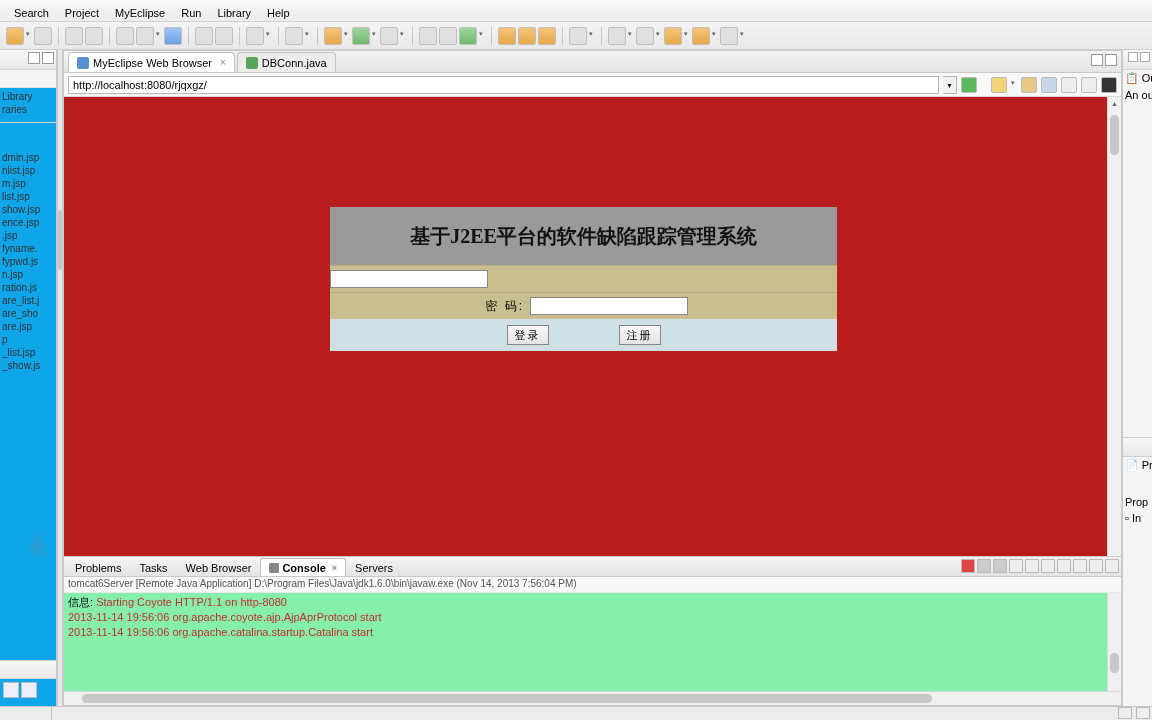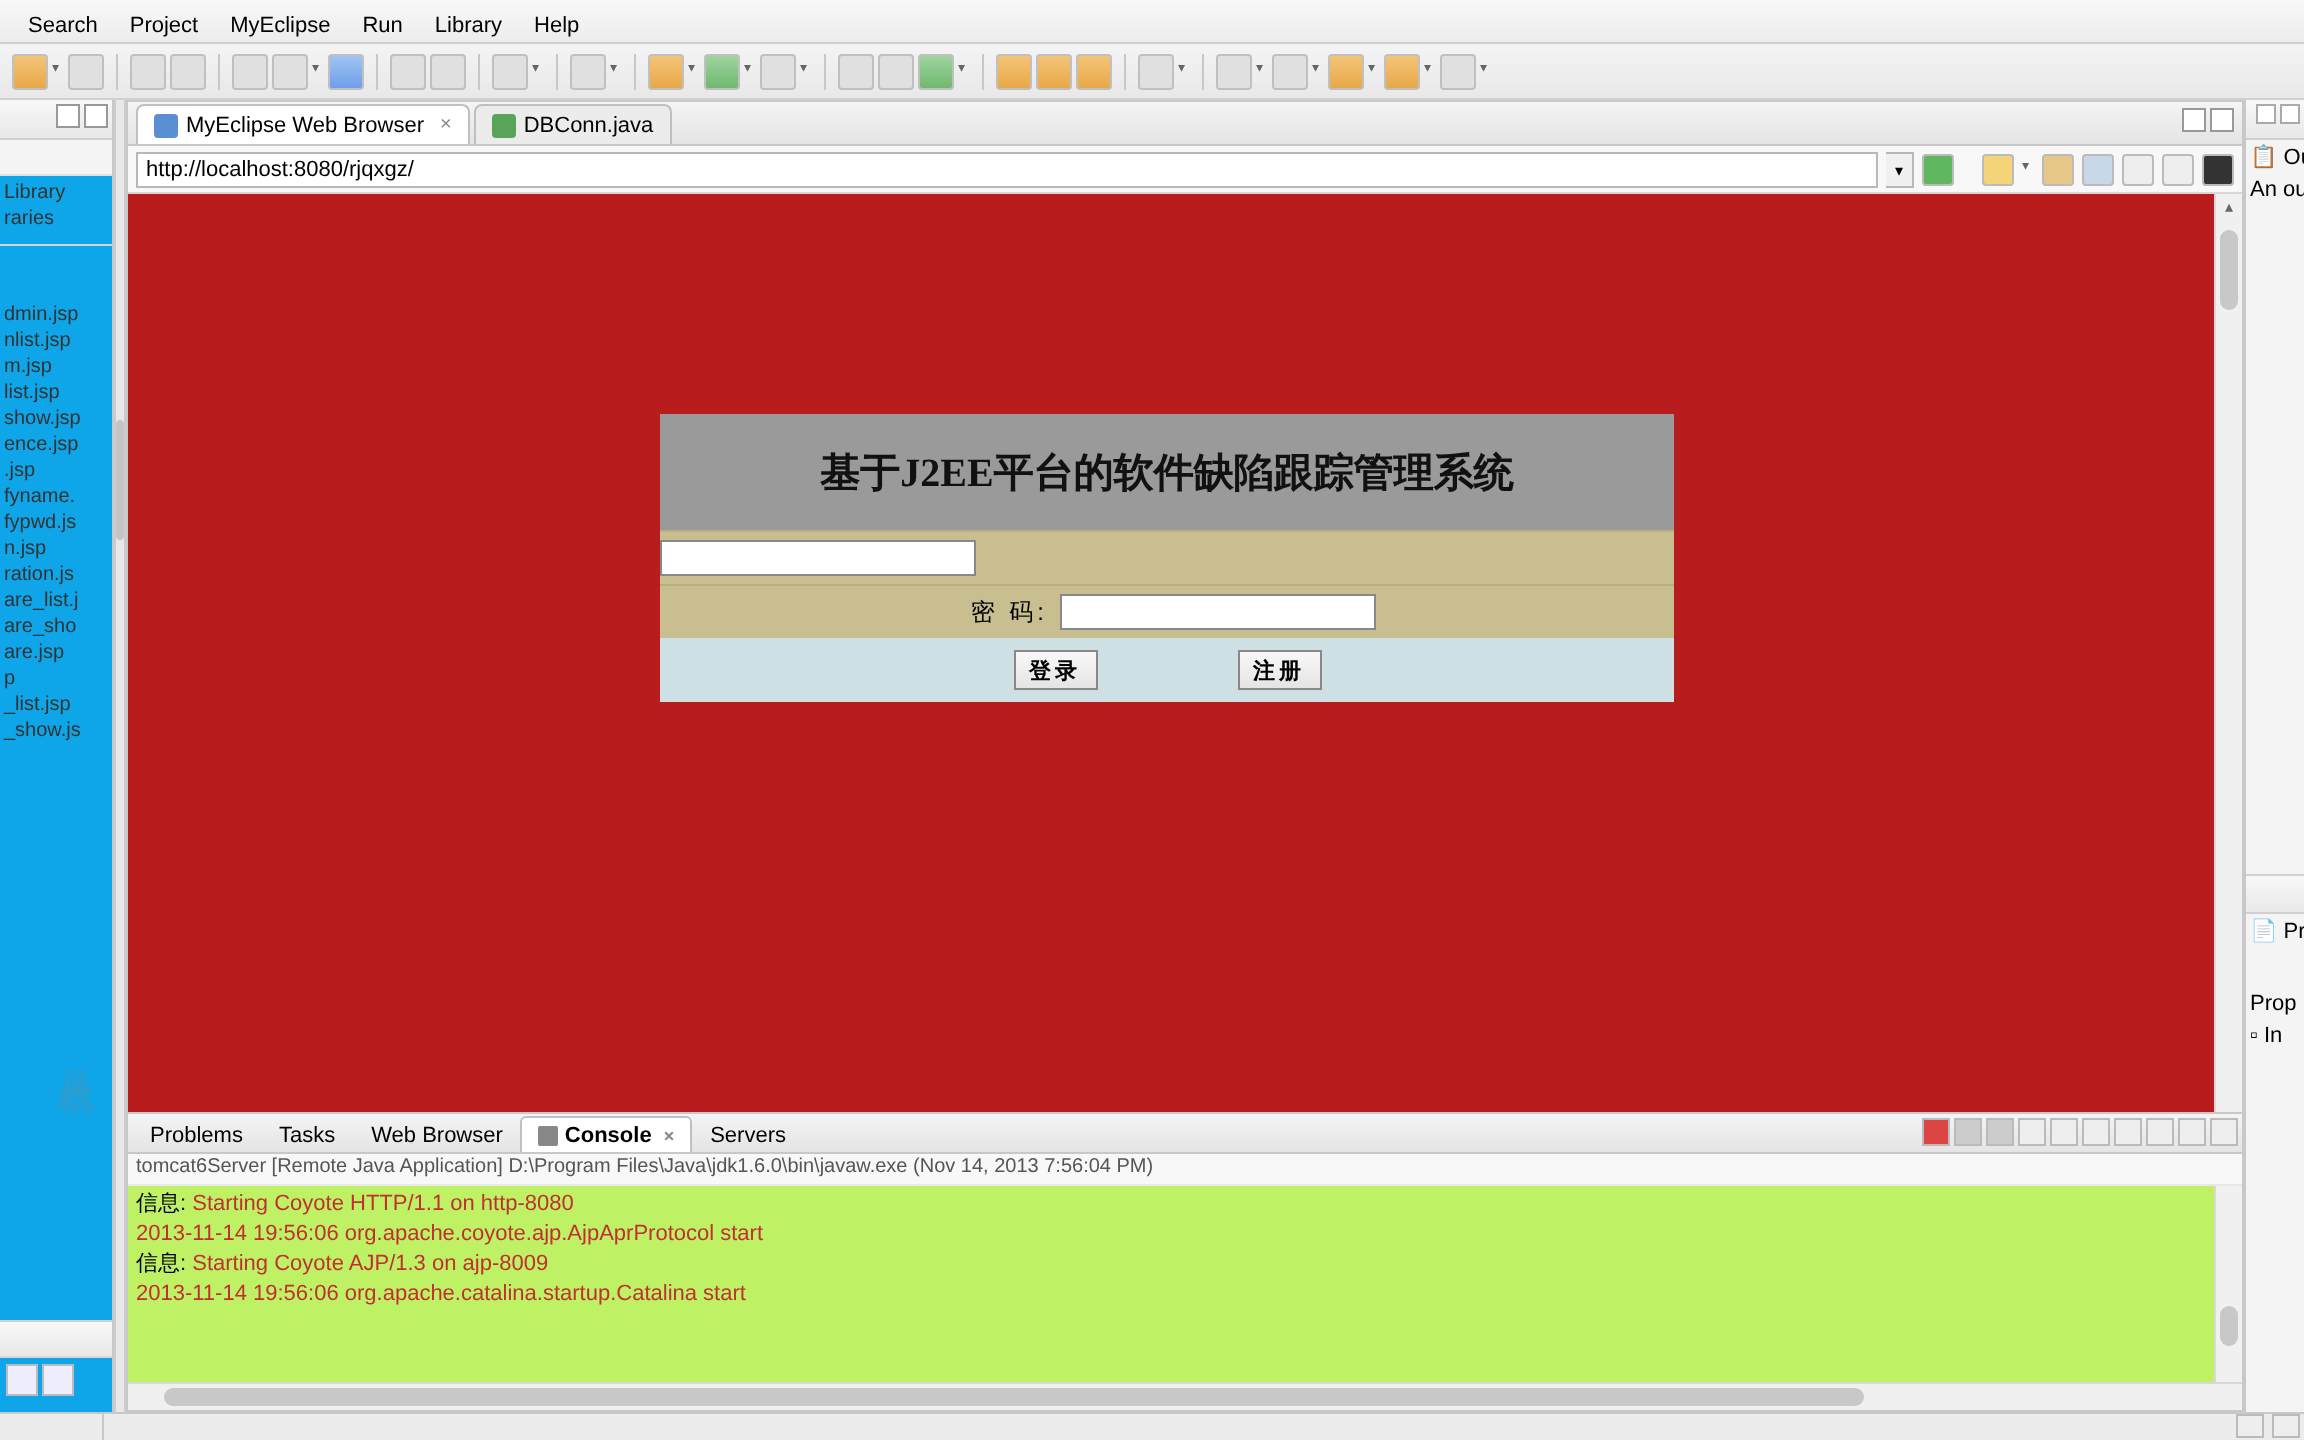--- a/index.html
+++ b/index.html
@@ -82,7 +82,7 @@
 .login-row label { width: 200px; text-align: right; padding-right: 6px; font-size: 12px; letter-spacing: 2px;}
 .login-row input { width: 158px; height: 18px; border: 1px solid #888; background: #fff;}
 .login-btns { background: #cfe0e4; height: 32px; display: flex; align-items: center; justify-content: center; gap: 70px;}
-.login-btns button { width: 42px; height: 20px; background: linear-gradient(#f8f8f8,#e4e4e4); border: 1px solid #888; font-size: 11px; font-family: SimSun; letter-spacing: 2px; font-weight: bold;}
+.login-btns button { width: 42px; height: 20px; background: linear-gradient(#f8f8f8,#e4e4e4); border: 1px solid #888; font-size: 11px; font-family: SimSun; letter-spacing: 2px;}
 
 
 .right-side { width: 30px; background: #f4f4f4; border-left: 1px solid #c8c8c8; display: flex; flex-direction: column; font-size: 10px;}

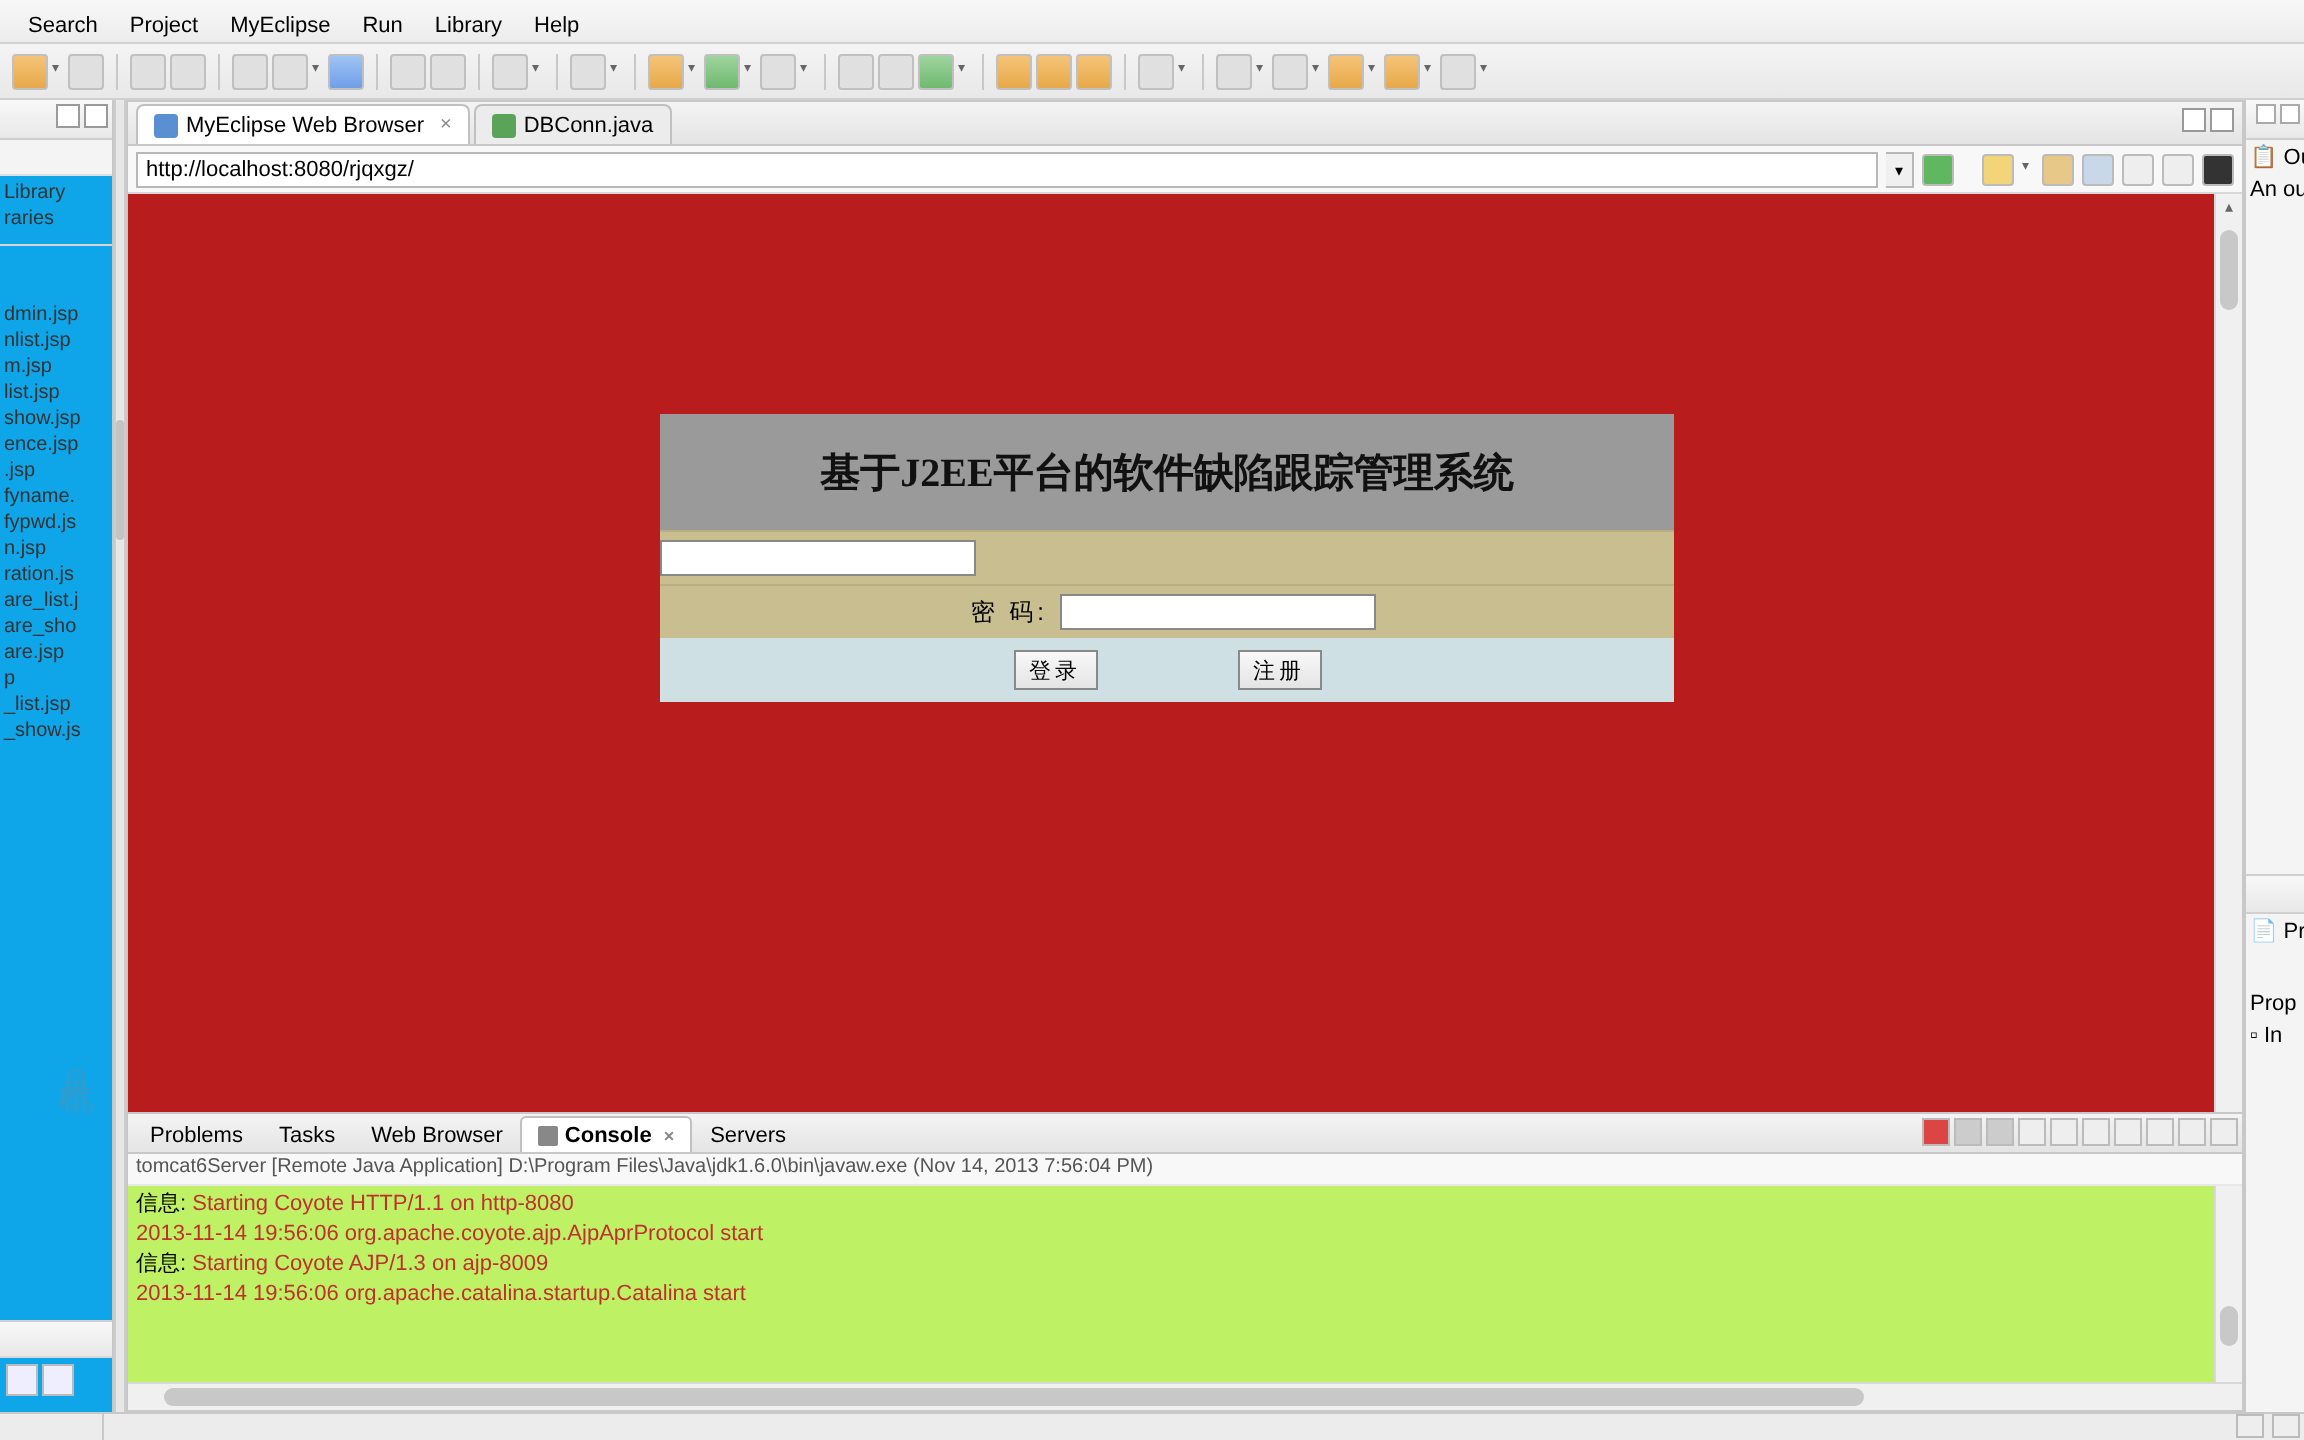--- a/index.html
+++ b/index.html
@@ -93,7 +93,7 @@
 .right-mid-head { height: 20px; background: linear-gradient(#f8f8f8,#e8e8e8); border-top: 1px solid #d0d0d0; border-bottom: 1px solid #d0d0d0; padding: 2px;}
 
 
-.bottom-area { position: absolute; left: 63px; right: 30px; bottom: 14px; top: 556px; background: #bef264; border: 1px solid #c8c8c8; display: flex; flex-direction: column;}
+.bottom-area { position: absolute; left: 63px; right: 30px; bottom: 14px; top: 556px; background: #86efac; border: 1px solid #c8c8c8; display: flex; flex-direction: column;}
 .console-tabs { height: 20px; background: linear-gradient(#f4f4f4,#e4e4e4); display: flex; align-items: flex-end; padding-left: 2px; border-bottom: 1px solid #c8c8c8; position: relative;}
 .ctab { height: 18px; padding: 1px 8px; border: 1px solid transparent; border-bottom: none; font-size: 11px; display: flex; align-items: center; gap: 3px;}
 .ctab.active { background: #fff; border-color: #c0c0c0; border-radius: 3px 3px 0 0; font-weight: bold;}

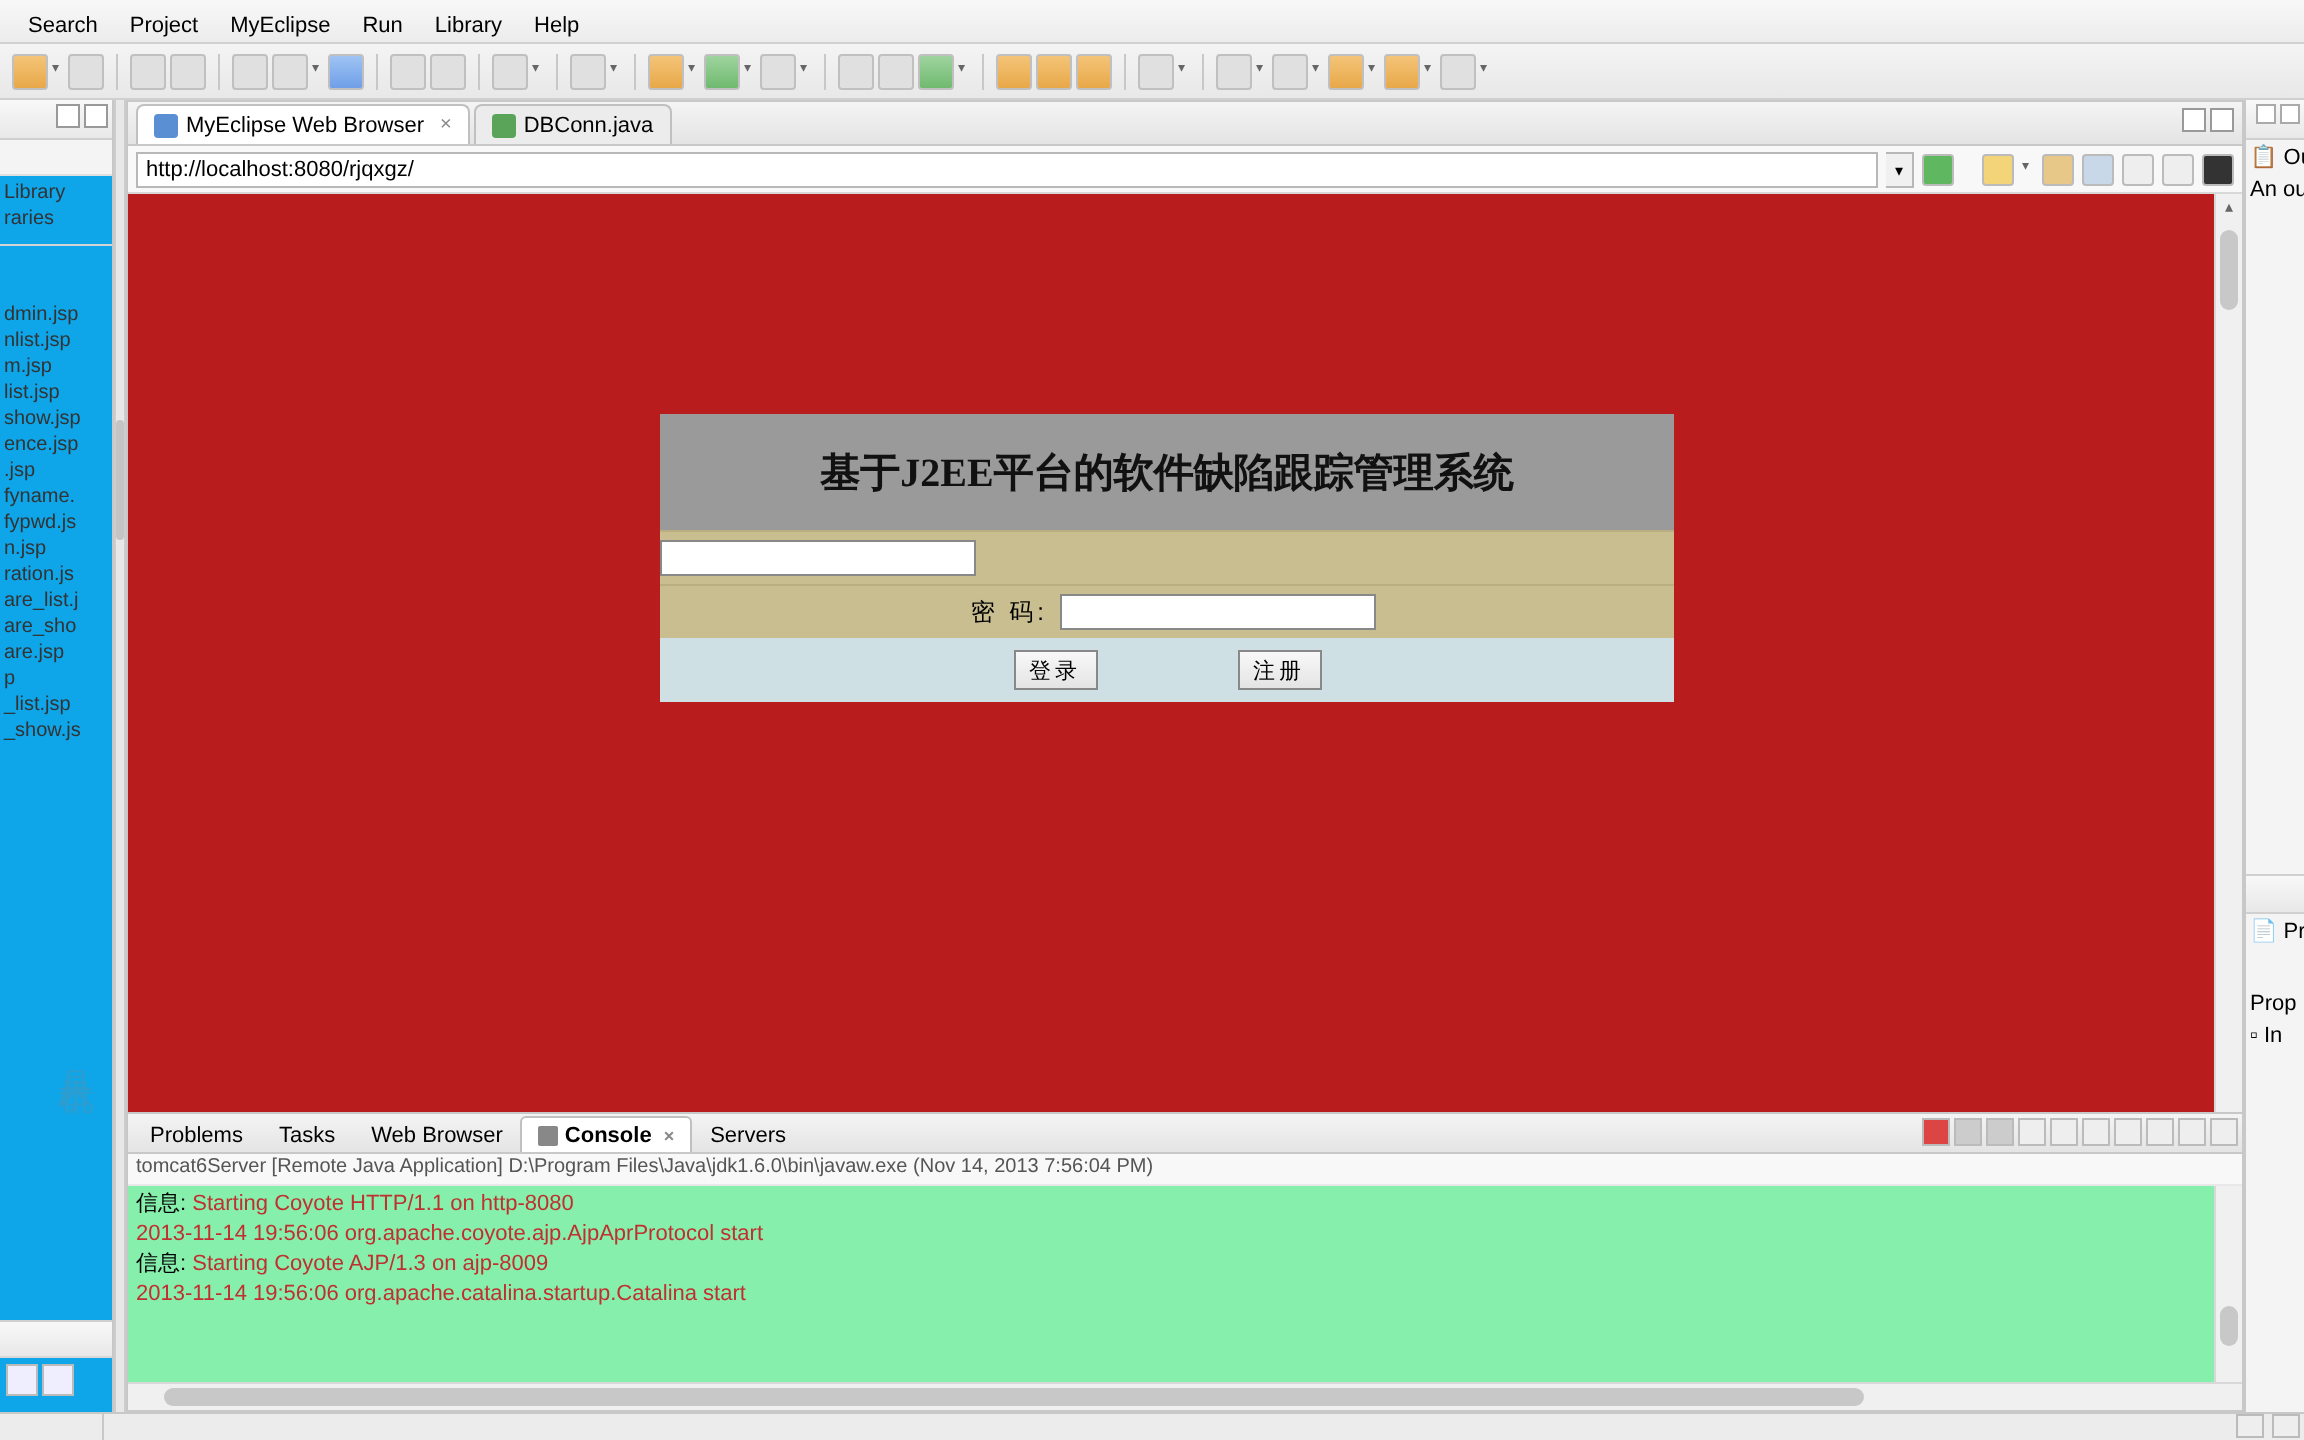--- a/index.html
+++ b/index.html
@@ -339,7 +339,6 @@
     <div id="console-lines">
         <div class="line"><span class="info">信息: </span><span class="red">Starting Coyote HTTP/1.1 on http-8080</span></div>
         <div class="line"><span class="info"></span><span class="red">2013-11-14 19:56:06 org.apache.coyote.ajp.AjpAprProtocol start</span></div>
-        <div class="line"><span class="info">信息: </span><span class="red">Starting Coyote AJP/1.3 on ajp-8009</span></div>
         <div class="line"><span class="info"></span><span class="red">2013-11-14 19:56:06 org.apache.catalina.startup.Catalina start</span></div>
       </div>
     <div class="console-vsc">

